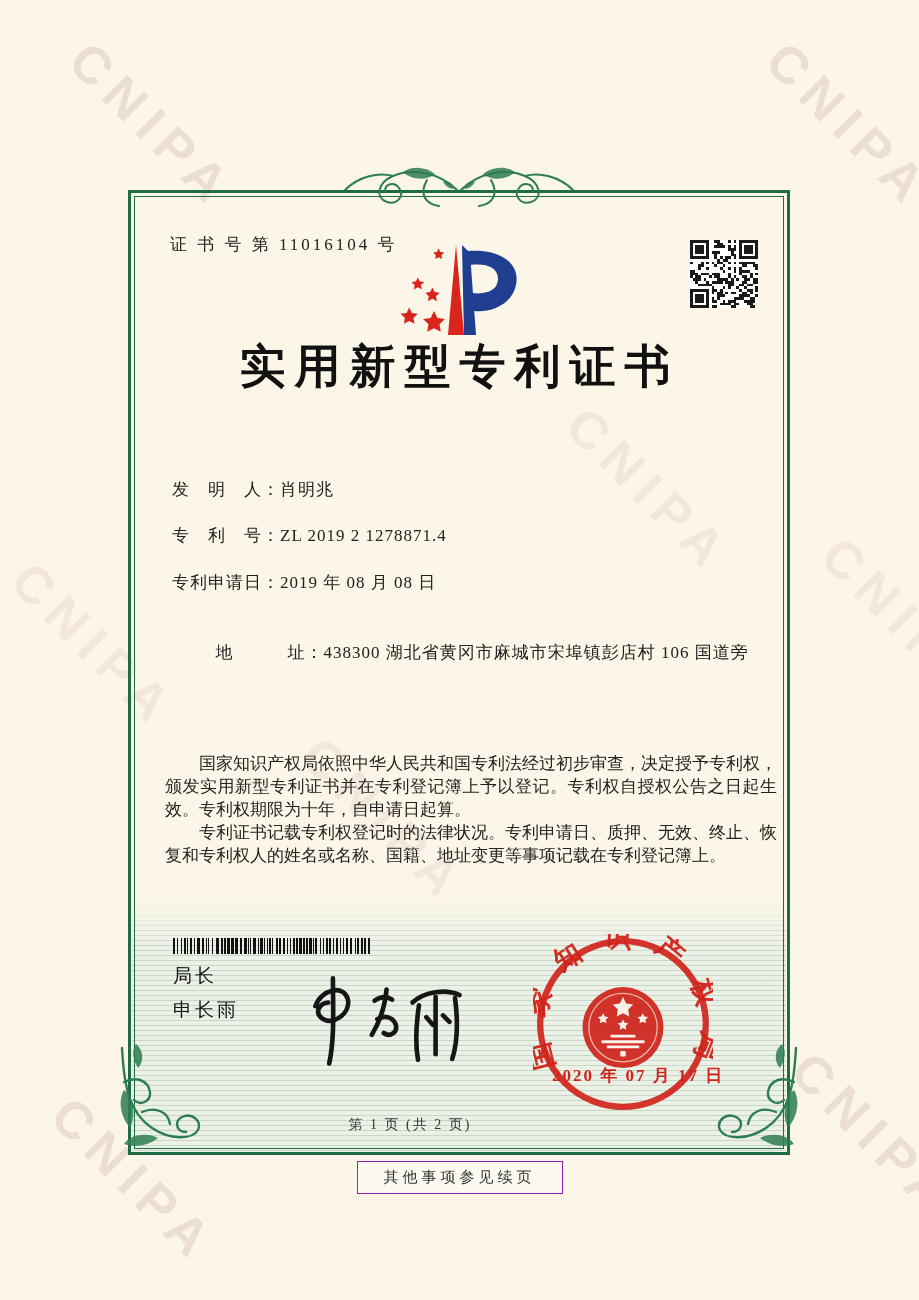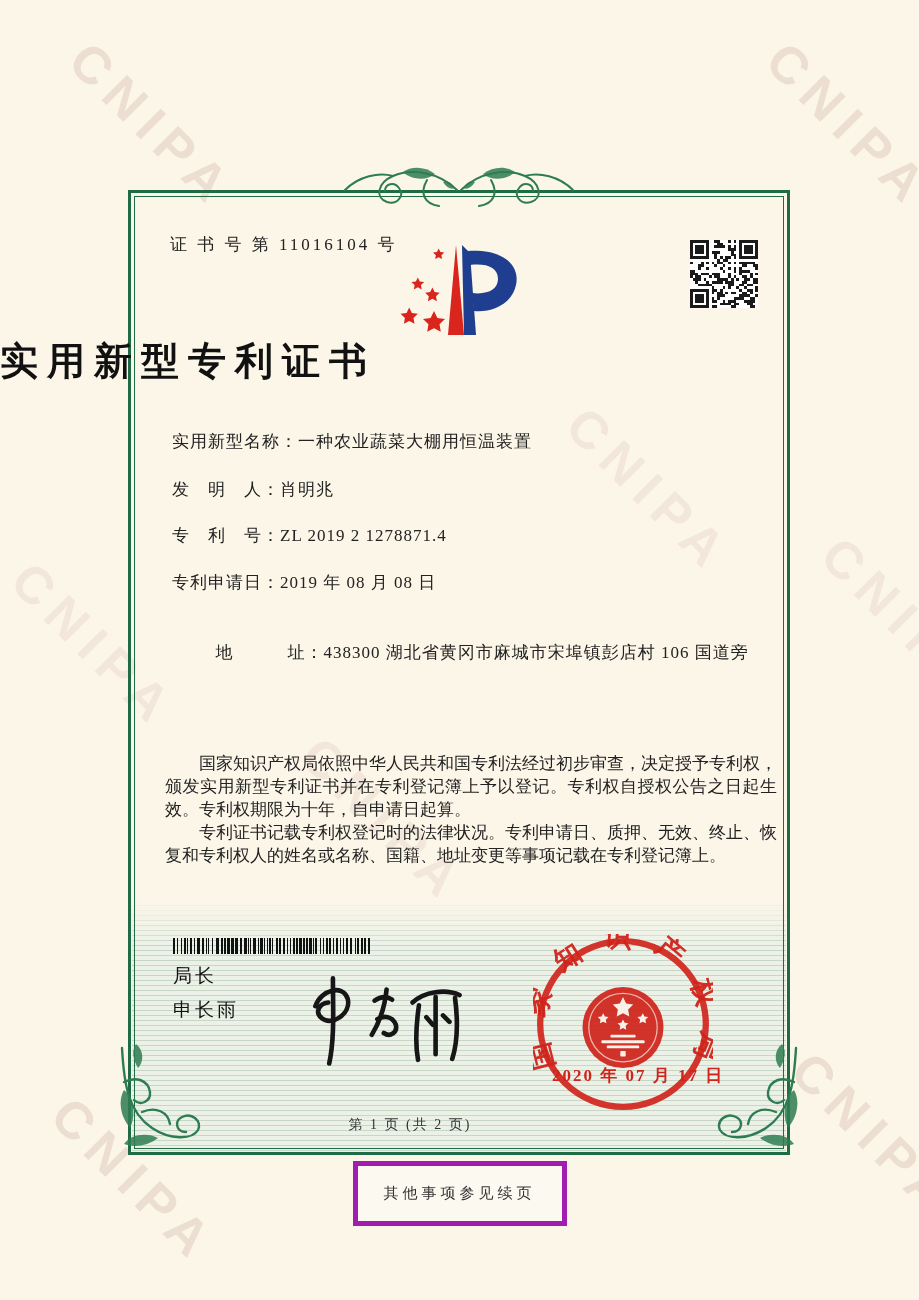--- a/index.html
+++ b/index.html
@@ -55,7 +55,7 @@
   .logo{position:absolute;left:394px;top:241px;width:132px;height:94px;}
   .title{
     position:absolute;left:0;top:336px;width:100%;
-    text-align:left;font-size:38px;font-weight:bold;
+    text-align:center;font-size:46px;font-weight:bold;
     letter-spacing:9px;color:#111;
   }
   

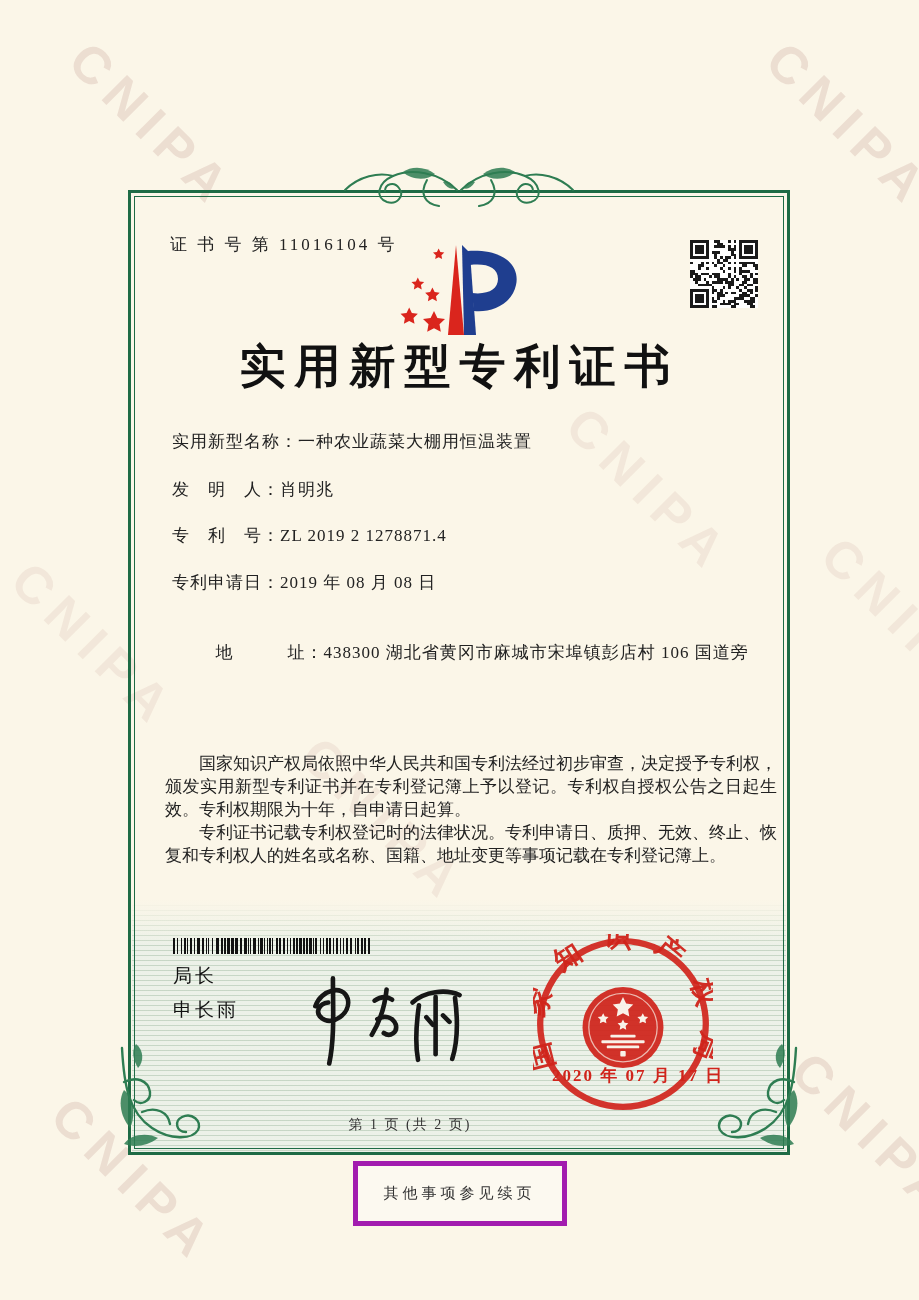--- a/index.html
+++ b/index.html
@@ -387,9 +387,6 @@
 
   <div class="title">实用新型专利证书</div>
 
-  <div class="field" style="top:430px;">
-    <span class="f-label">实用新型名称：</span><span class="f-value">一种农业蔬菜大棚用恒温装置</span>
-  </div>
   <div class="field" style="top:478px;">
     <span class="f-label">发　明　人：</span><span class="f-value">肖明兆</span>
   </div>

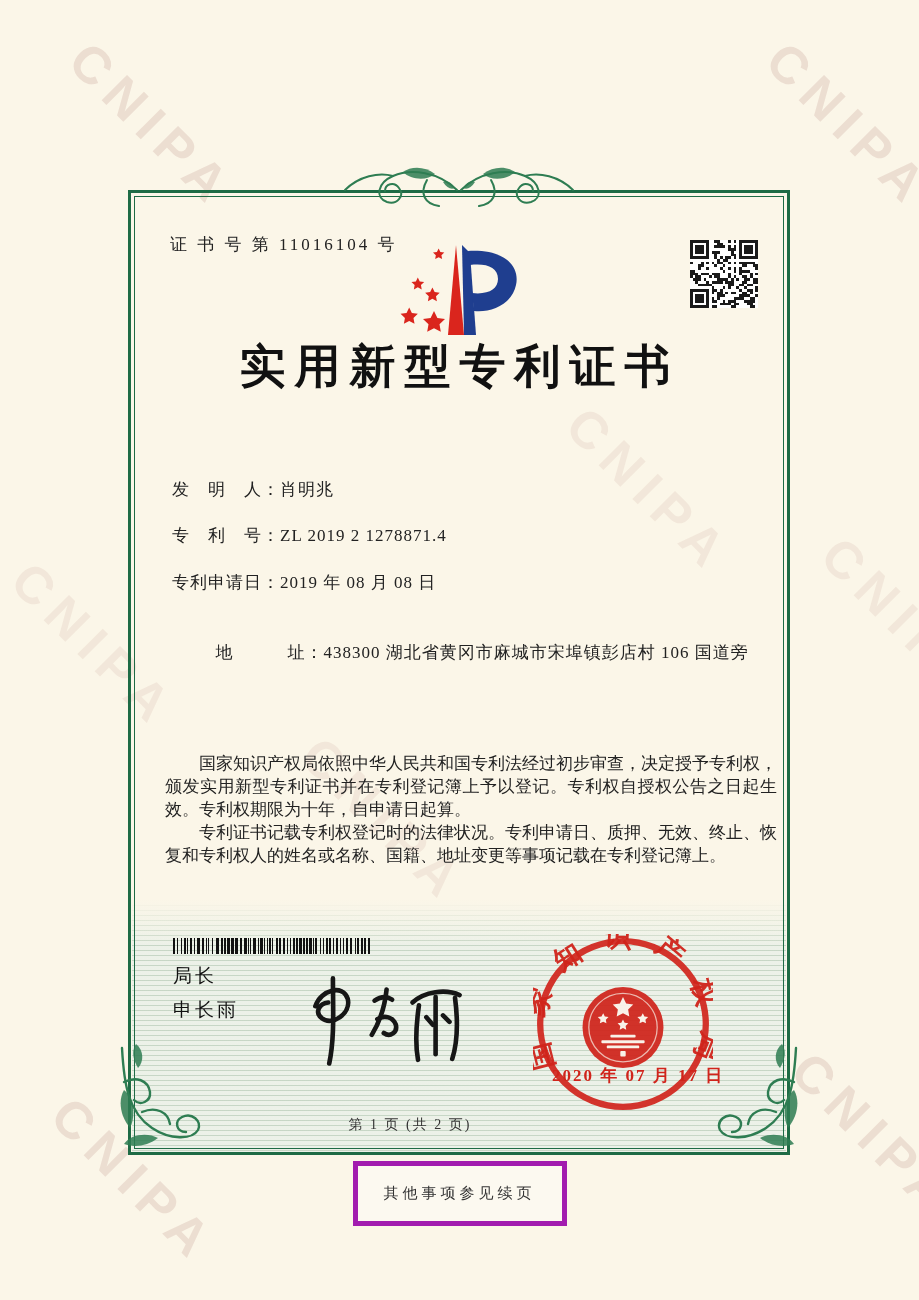--- a/index.html
+++ b/index.html
@@ -101,8 +101,8 @@
   }
   .footer-note{
     position:absolute;left:50%;top:1161px;transform:translateX(-50%);
-    border:5px solid #a21caf;background:rgba(255,255,255,0.35);
-    padding:18px 26px;font-size:15px;letter-spacing:4px;color:#333;
+    border:1px solid #a21caf;background:rgba(255,255,255,0.35);
+    padding:6px 26px;font-size:15px;letter-spacing:4px;color:#333;
     white-space:nowrap;
   }
 </style>

